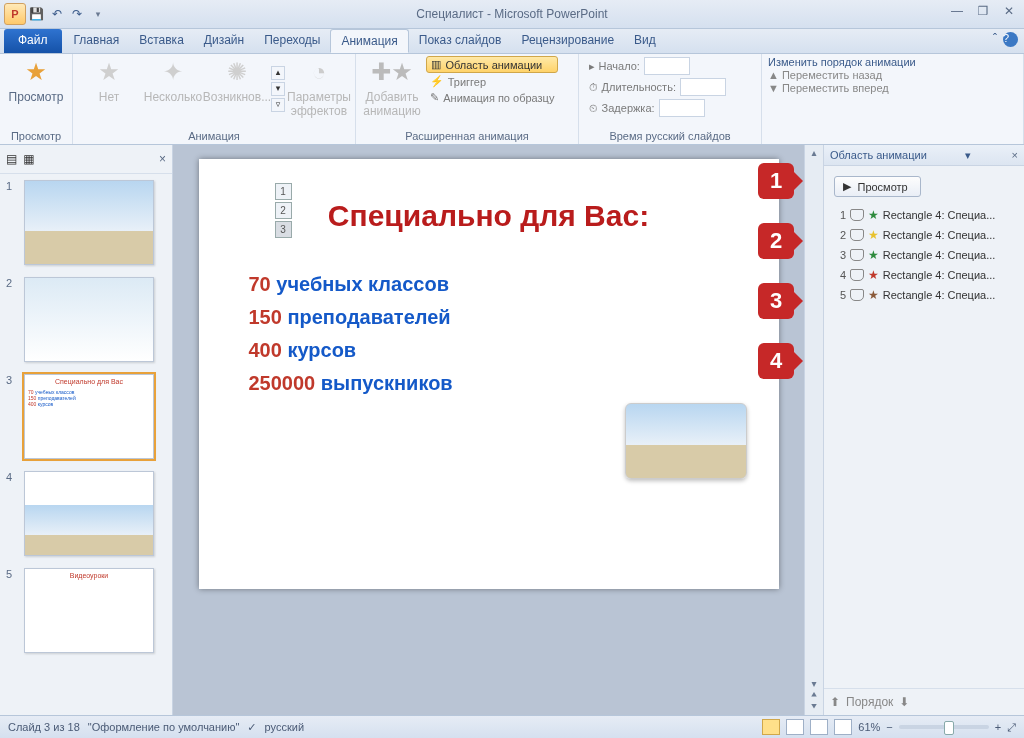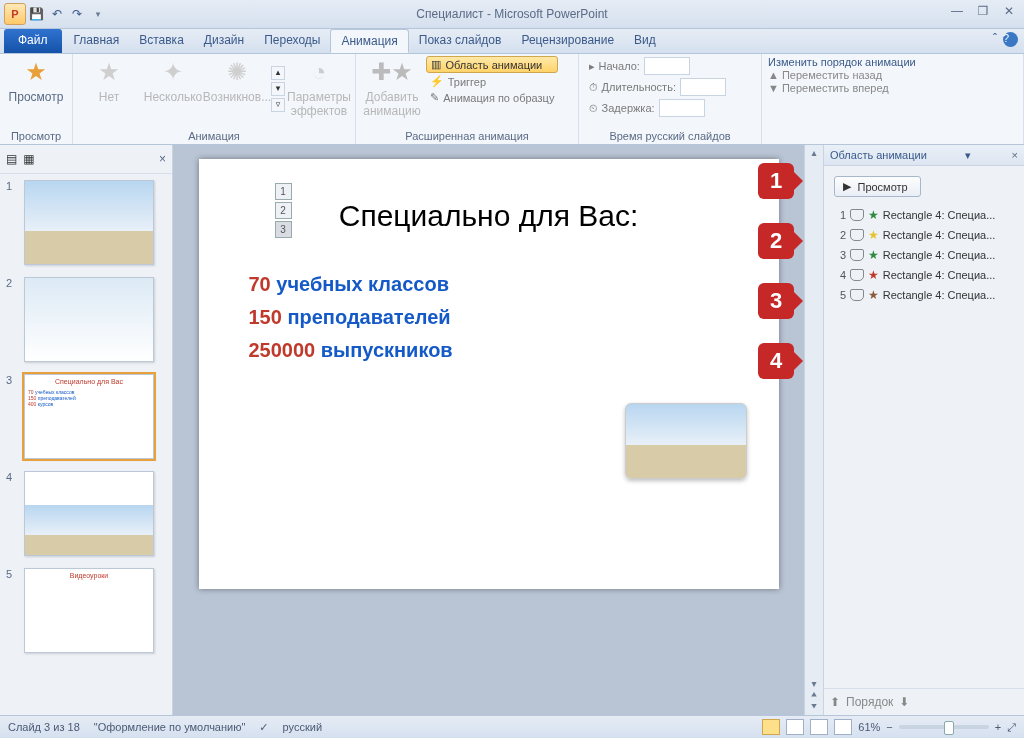--- a/index.html
+++ b/index.html
@@ -42,7 +42,7 @@
 .thumb .t-title{color:#c0392b;font-size:7px;text-align:center}
 .stage{flex:1;background:#b9c4d4;position:relative;display:flex;align-items:flex-start;justify-content:center;overflow:hidden}
 .slide{margin-top:14px;width:580px;height:430px;background:#fff;box-shadow:0 0 6px rgba(0,0,0,.4);position:relative;padding:40px 50px;box-sizing:border-box}
-.slide h1{color:#000000;font-size:30px;font-weight:normal;text-align:center;margin:0 0 40px}
+.slide h1{color:#b91c1c;font-size:30px;font-weight:bold;text-align:center;margin:0 0 40px}
 .slide .line{font-size:20px;font-weight:bold;color:#1459c8;margin:10px 0}
 .slide .line .num{color:#c0392b}
 .seqbox{position:absolute;left:76px;top:24px;display:flex;flex-direction:column;gap:2px}

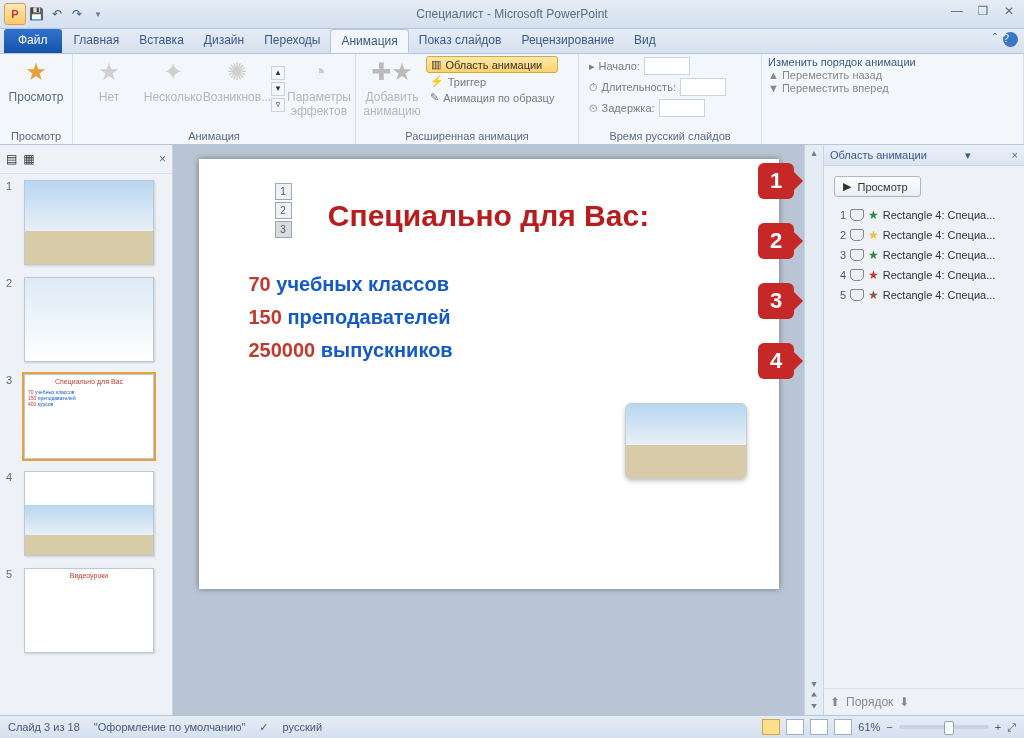--- a/index.html
+++ b/index.html
@@ -247,6 +247,7 @@
       <h1>Специально для Вас:</h1>
       <div class="line"><span class="num">70</span><span> учебных классов</span></div>
       <div class="line"><span class="num">150</span><span> преподавателей</span></div>
+      <div class="line"><span class="num">400</span><span> курсов</span></div>
       <div class="line"><span class="num">250000</span><span> выпускников</span></div>
       <div class="slide-img"></div>
     </div>

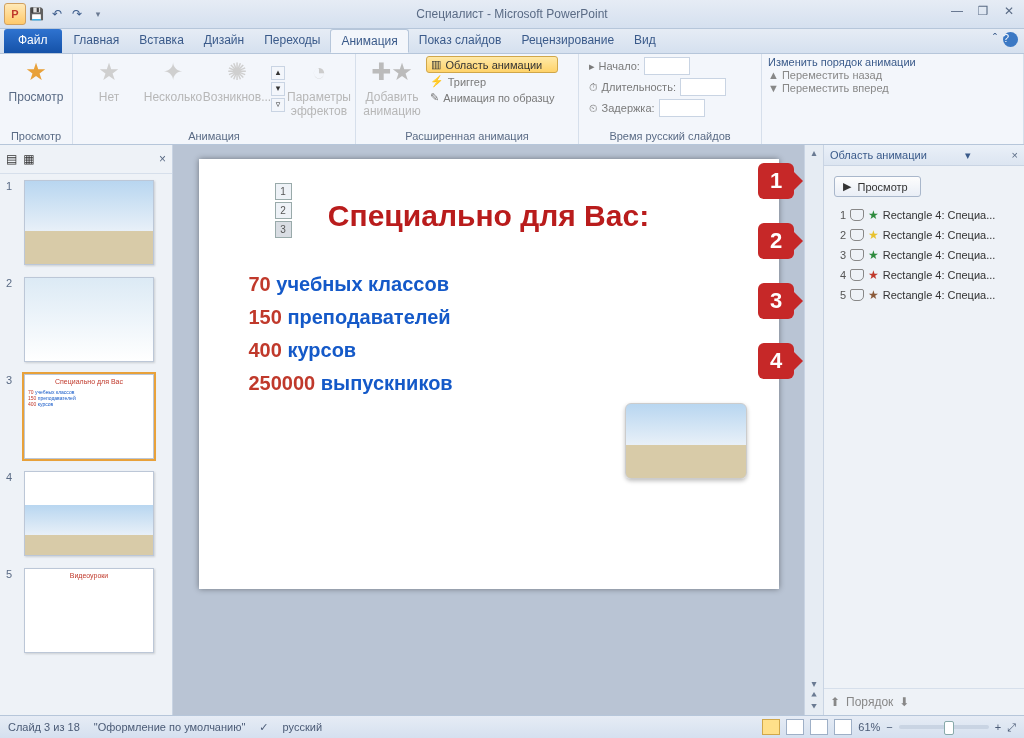--- a/index.html
+++ b/index.html
@@ -64,7 +64,7 @@
 .mouse{width:12px;height:10px;border:1px solid #888;border-radius:2px 2px 5px 5px;position:relative}
 .starico{font-size:12px}
 .pane-foot{margin-top:auto;padding:6px;display:flex;align-items:center;gap:6px;border-top:1px solid #d6dfeb;color:#888}
-.status{height:22px;background:linear-gradient(#e6ecf5,#d5e0ef);border-top:1px solid #b6c6da;display:flex;align-items:center;font-size:11px;color:#4a5a75;padding:0 8px;gap:14px}
+.status{height:22px;background:linear-gradient(#e6ecf5,#d5e0ef);border-top:1px solid #b6c6da;display:flex;align-items:center;font-size:11px;color:#4a5a75;padding:0 8px;gap:8px}
 .status .right{margin-left:auto;display:flex;align-items:center;gap:6px}
 .viewbtn{width:16px;height:14px;border:1px solid #9fb0c7;background:#fff}
 .viewbtn.active{background:#ffe08a;border-color:#d0a74a}

